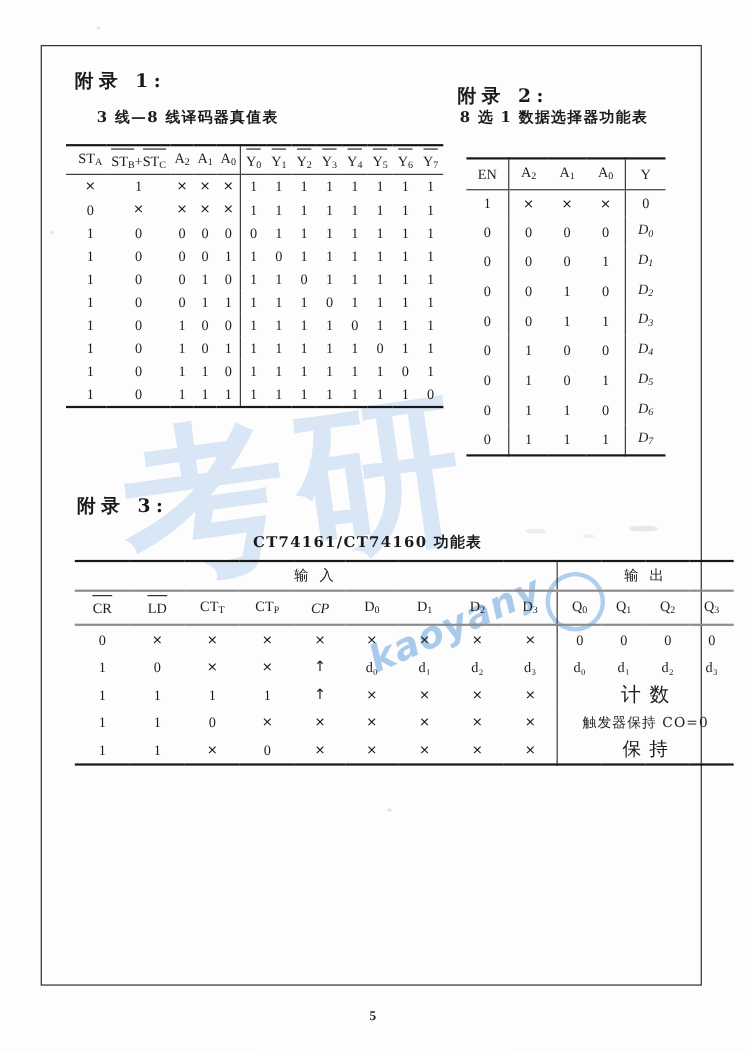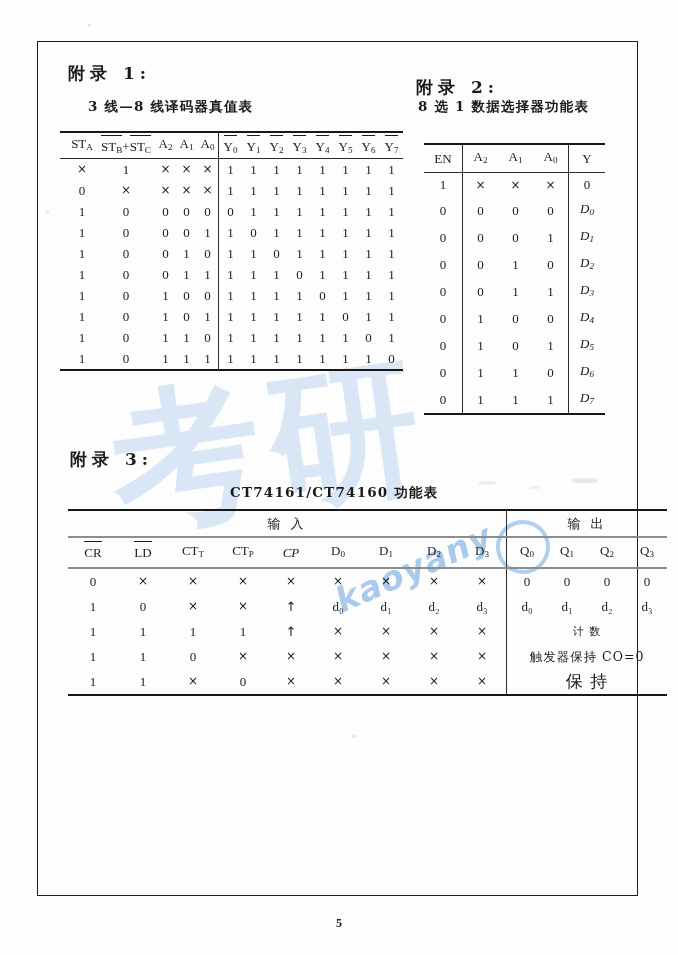--- a/index.html
+++ b/index.html
@@ -524,7 +524,7 @@
           <td class="c-d x">×</td>
           <td class="c-d x">×</td>
           <td class="c-d x">×</td>
-          <td class="c-q vrule-left cjk" colspan="4" style="letter-spacing: 1px; font-size: 11px;">计    数</td>
+          <td class="c-q vrule-left cjk" colspan="4" style="letter-spacing: 1px; font-size: 18px;">计    数</td>
         </tr>
         <tr>
           <td class="c-in bold">1</td>

